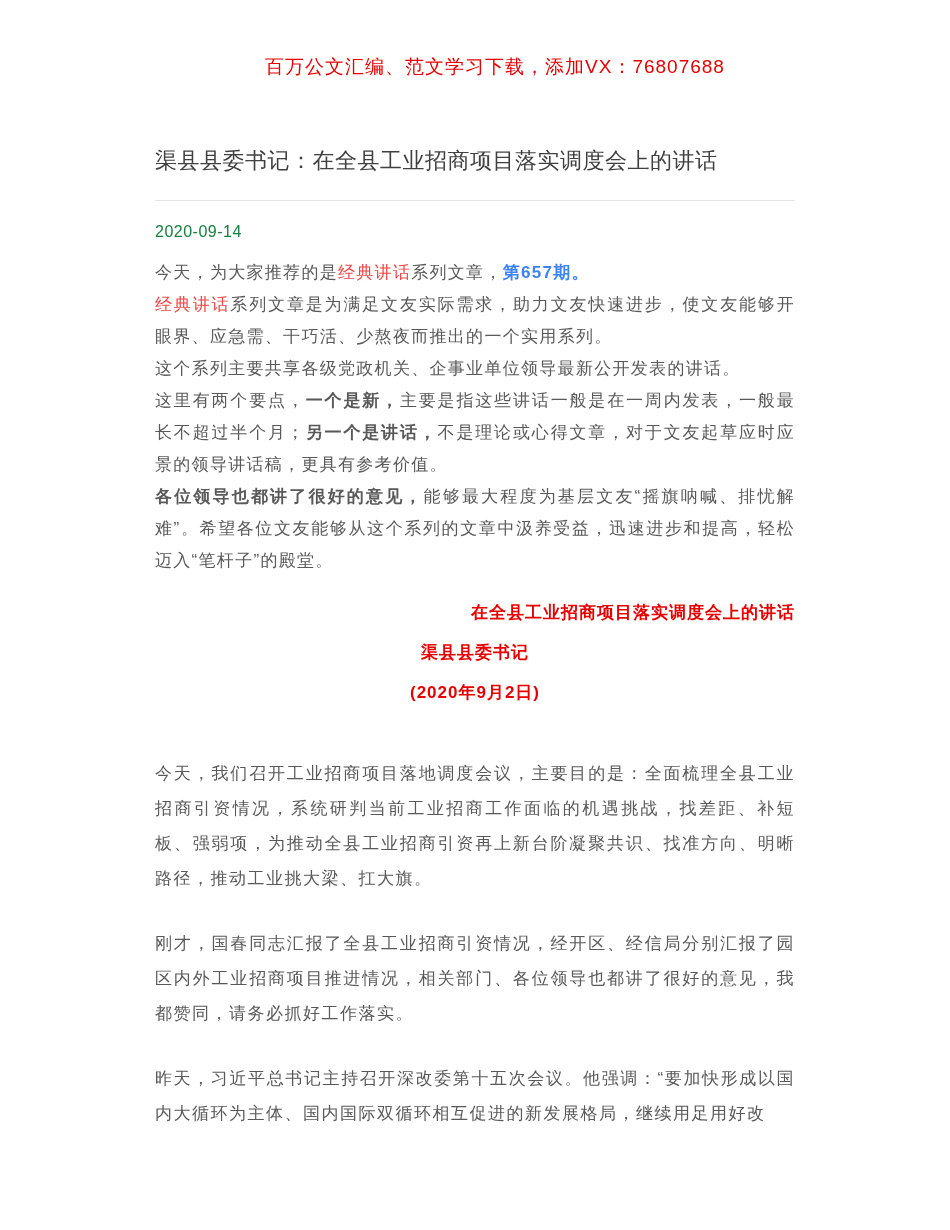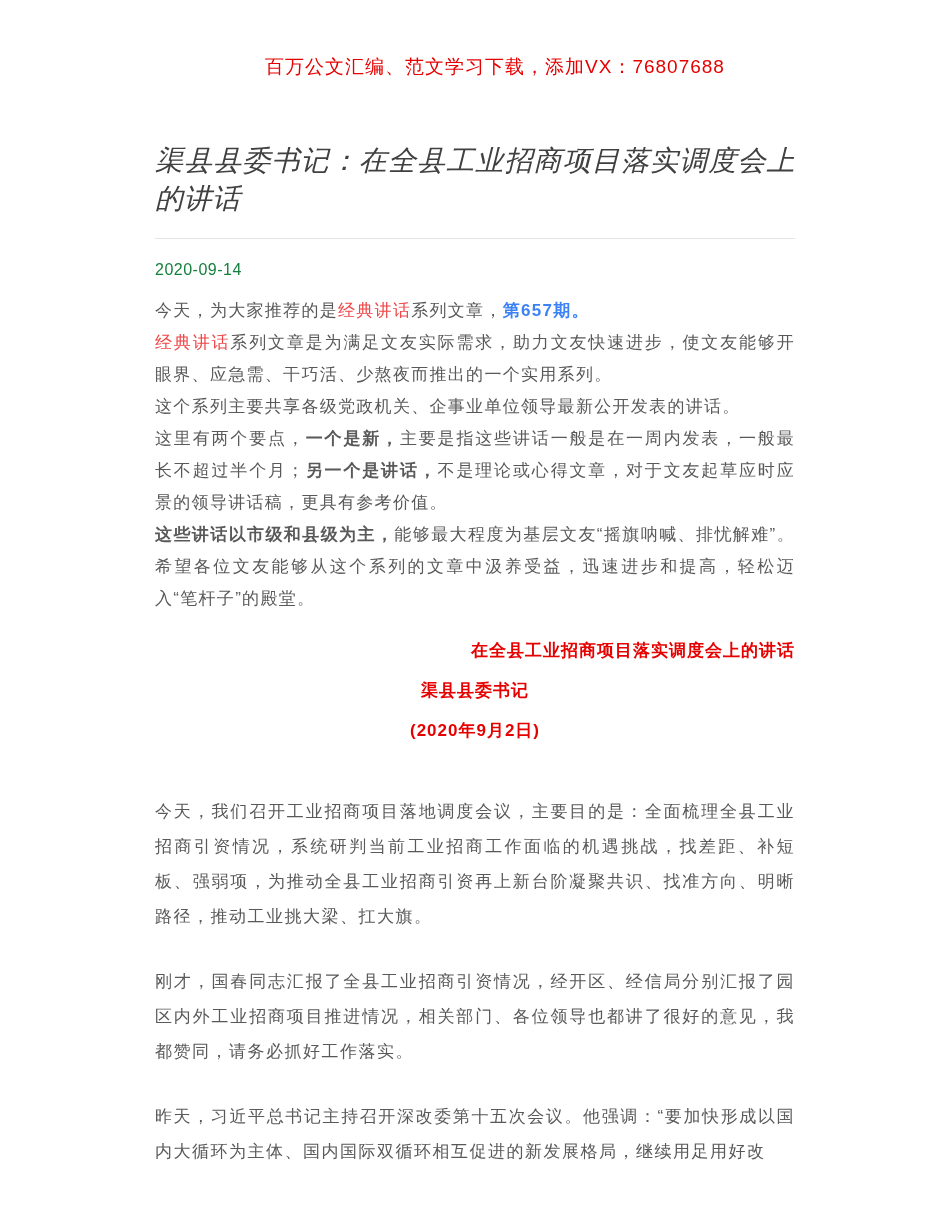--- a/index.html
+++ b/index.html
@@ -29,13 +29,12 @@
   }
   .title {
     margin-top: 62px;
-    font-size: 28px;
+    font-size: 22px;
     font-weight: 400;
     line-height: 38px;
     color: #404040;
     letter-spacing: 0.5px;
     text-align: justify;
-    font-style: italic;
   }
   .divider {
     border: none;

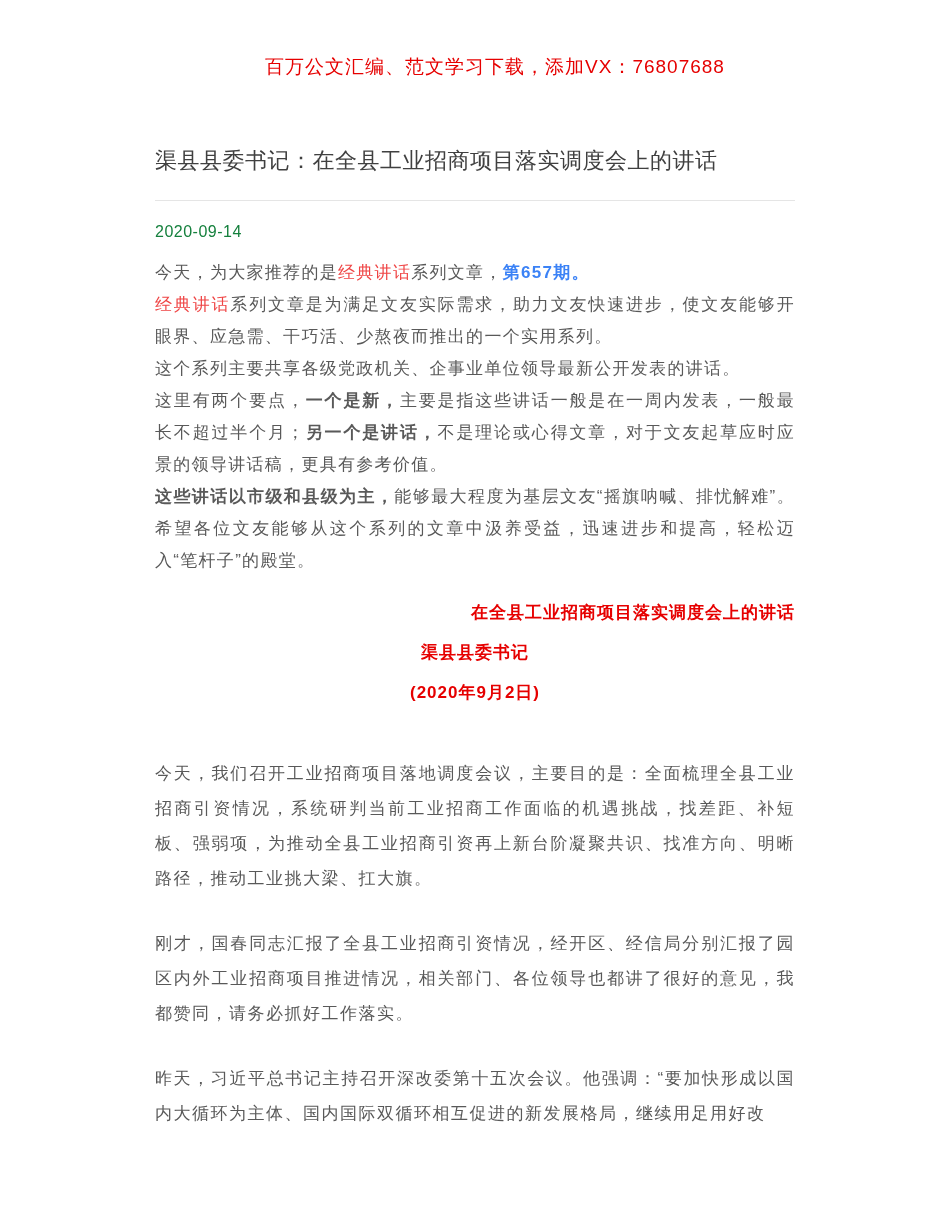--- a/index.html
+++ b/index.html
@@ -109,7 +109,7 @@
 
       <p><span>这里有两个要点，</span><span class="bold">一个是新，</span><span>主要是指这些讲话一般是在一周内发表，一般最长不超过半个月；</span><span class="bold">另一个是讲话，</span><span>不是理论或心得文章，对于文友起草应时应景的领导讲话稿，更具有参考价值。</span></p>
 
-      <p><span class="bold">这些讲话以市级和县级为主，</span><span>能够最大程度为基层文友“摇旗呐喊、排忧解难”。希望各位文友能够从这个系列的文章中汲养受益，迅速进步和提高，轻松迈入“笔杆子”的殿堂。</span></p>
+      <p><span class="bold">各位领导也都讲了很好的意见，</span><span>能够最大程度为基层文友“摇旗呐喊、排忧解难”。希望各位文友能够从这个系列的文章中汲养受益，迅速进步和提高，轻松迈入“笔杆子”的殿堂。</span></p>
 
     </div>
 

